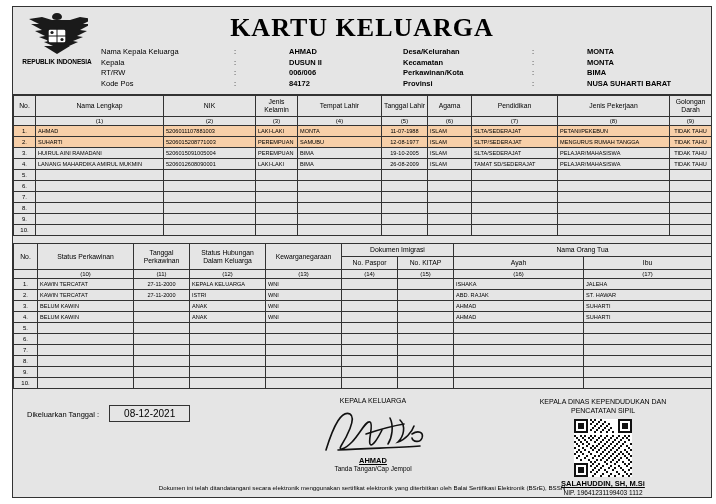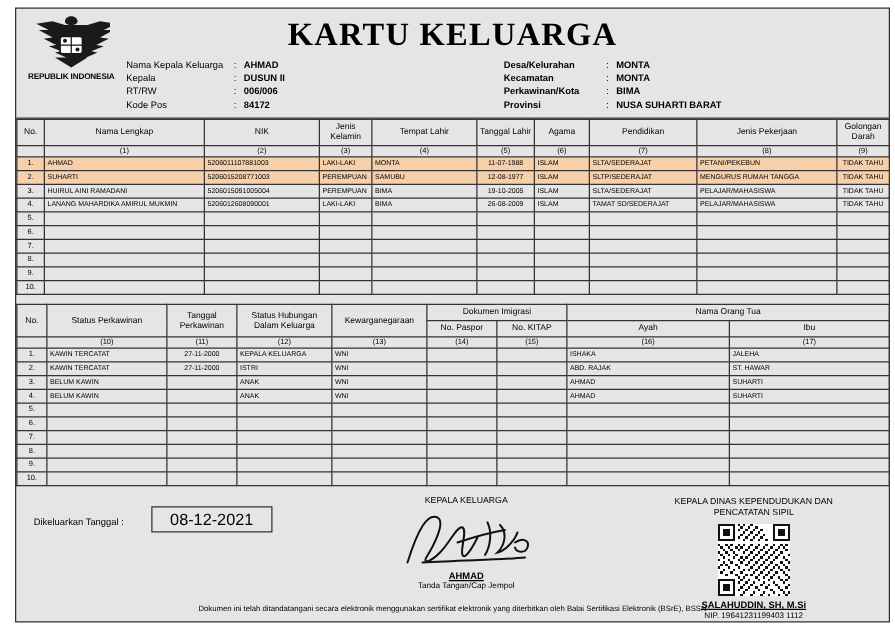--- a/index.html
+++ b/index.html
@@ -49,7 +49,7 @@
   .fields-right {
     position:absolute; left:390px; top:40px; font-size:7.5px; line-height:10.5px;
   }
-  .frow { display:flex; }
+  .frow { display:flex;gap:47px; }
   .flabel { width:86px; }
   .fsep { width:8px; }
   .fval { font-weight:bold; }

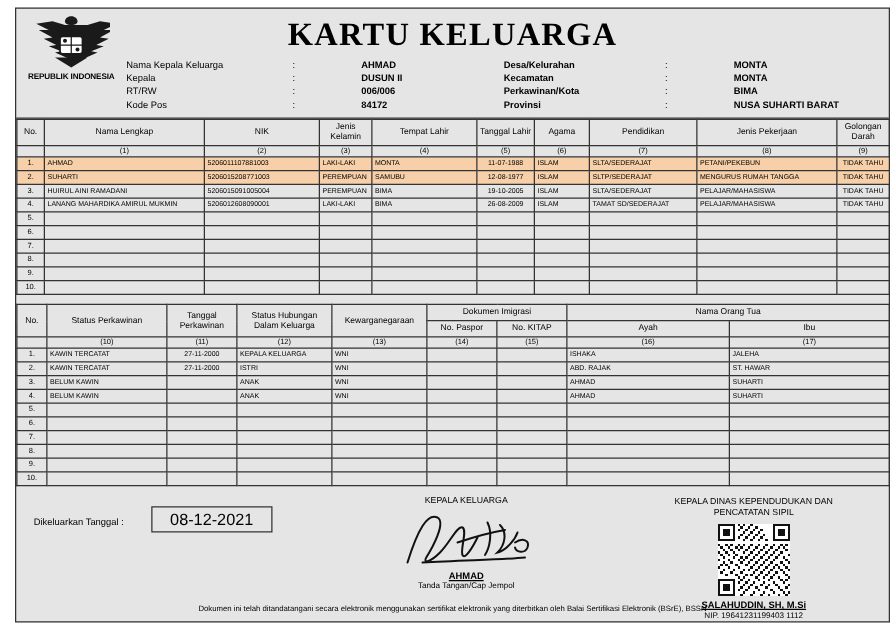--- a/index.html
+++ b/index.html
@@ -72,7 +72,7 @@
   .issued { position:absolute; left:14px; top:10px; font-size:7.5px; }
   .issued .box {
     display:inline-block; border:1px solid #333; padding:2px 14px;
-    margin-left:20px; font-size:13px;
+    margin-left:8px; font-size:10px;
   }
   .kepala { position:absolute; left:290px; top:2px; width:140px; text-align:center; font-size:7px; }
   .sign-name { font-size:7.5px; font-weight:bold; text-decoration:underline; }

